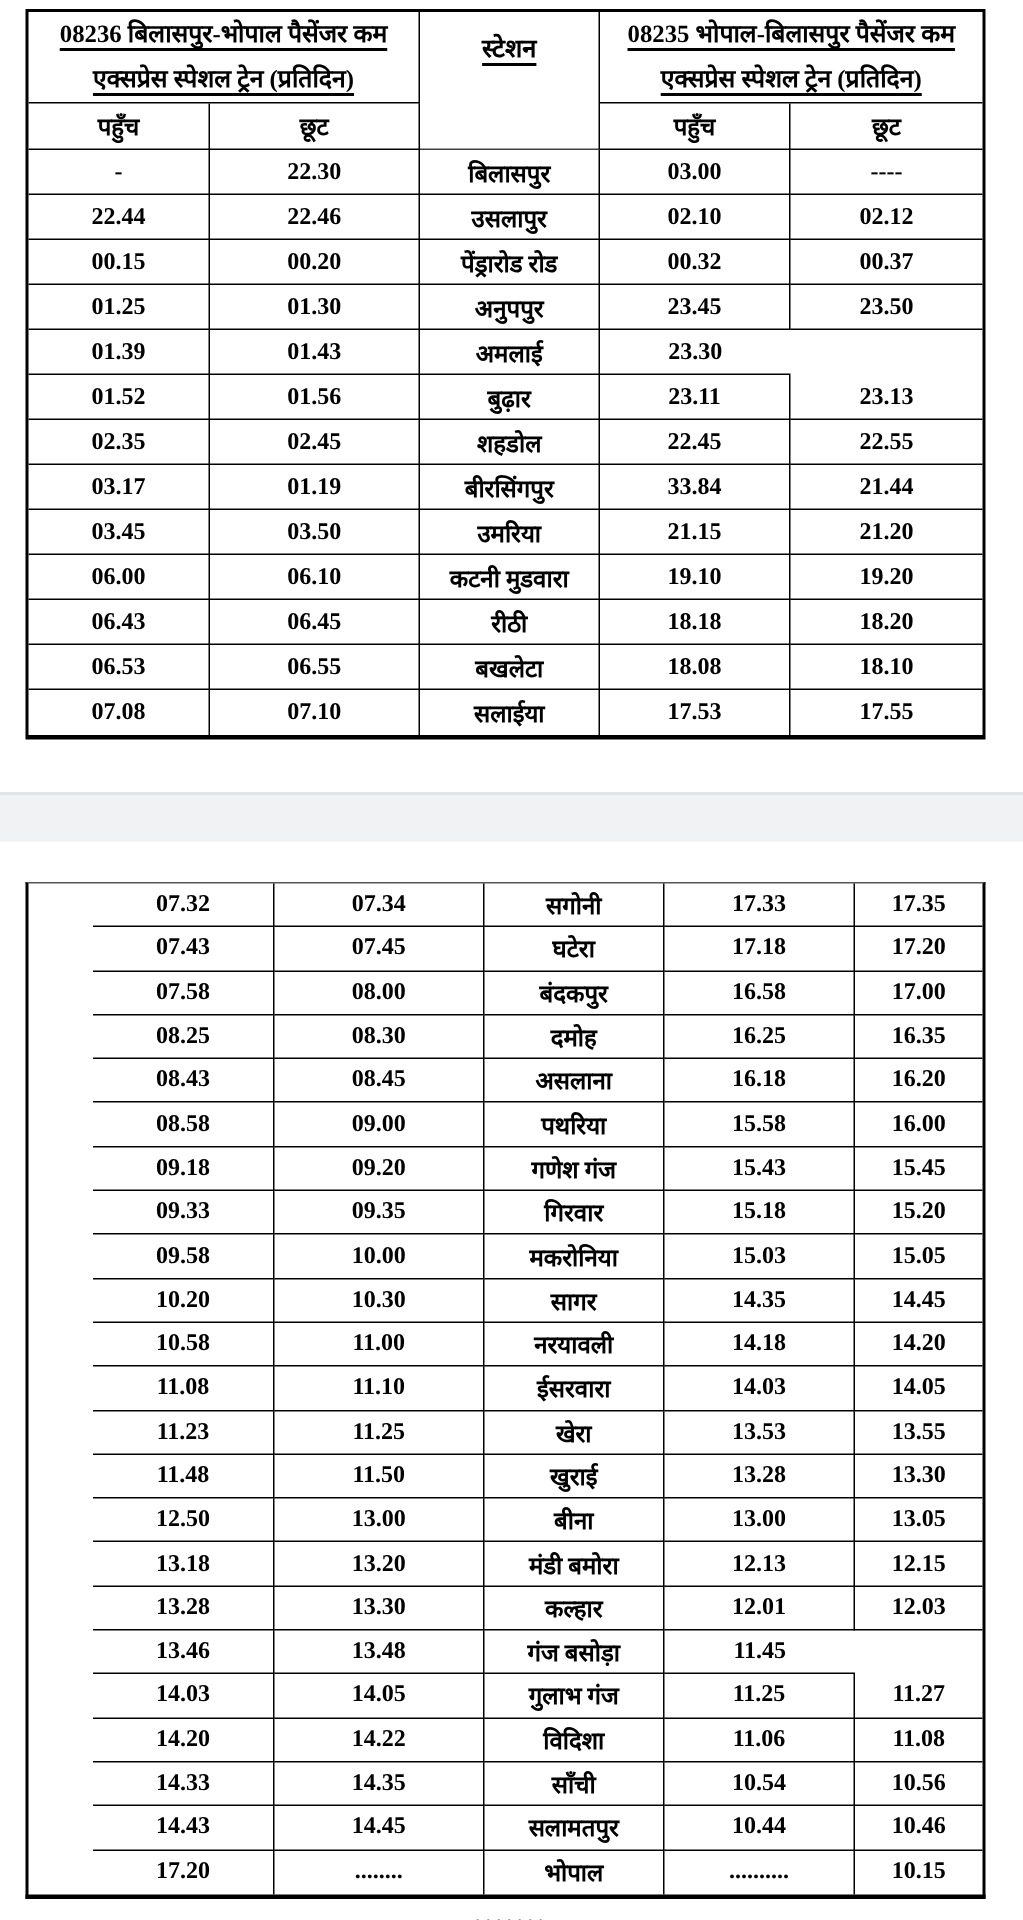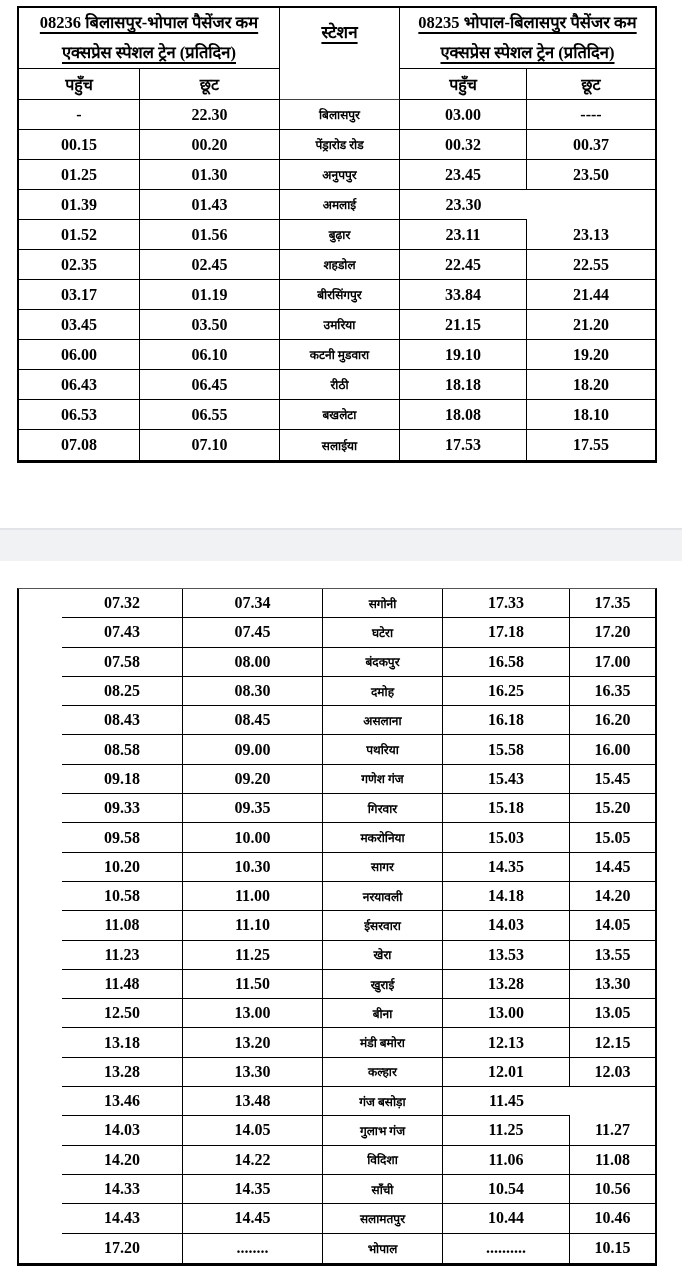--- a/index.html
+++ b/index.html
@@ -60,7 +60,7 @@
   }
   .cell.c-last { border-right:none; }
   .row:last-child .cell { border-bottom:none; }
-  .cell.station { font-size:12px; }
+  .cell.station { font-size:16px; }
 
   .band {
     position:absolute; left:0; top:528px; width:682px; height:33px;

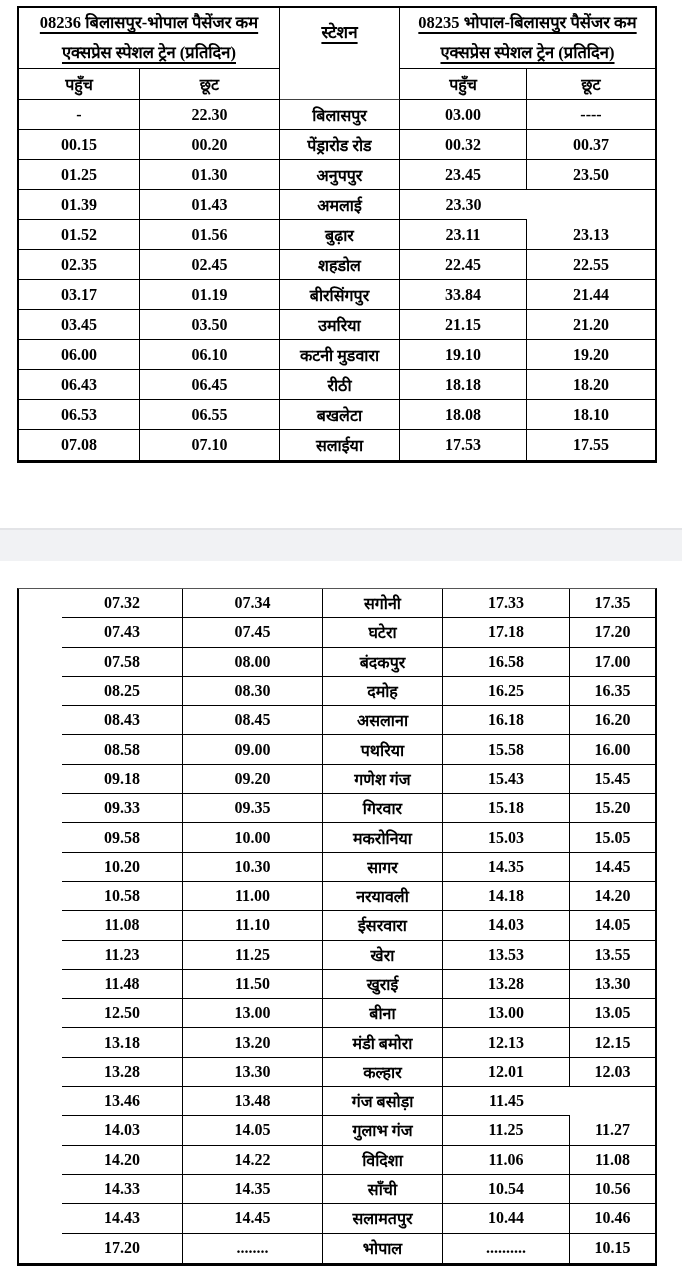--- a/index.html
+++ b/index.html
@@ -103,6 +103,13 @@
           <div class="cell c-last">----</div>
         </div>
 
+        <div class="row">
+          <div class="cell">22.44</div>
+          <div class="cell">22.46</div>
+          <div class="cell station">उसलापुर</div>
+          <div class="cell">02.10</div>
+          <div class="cell c-last">02.12</div>
+        </div>
 
         <div class="row">
           <div class="cell">00.15</div>

